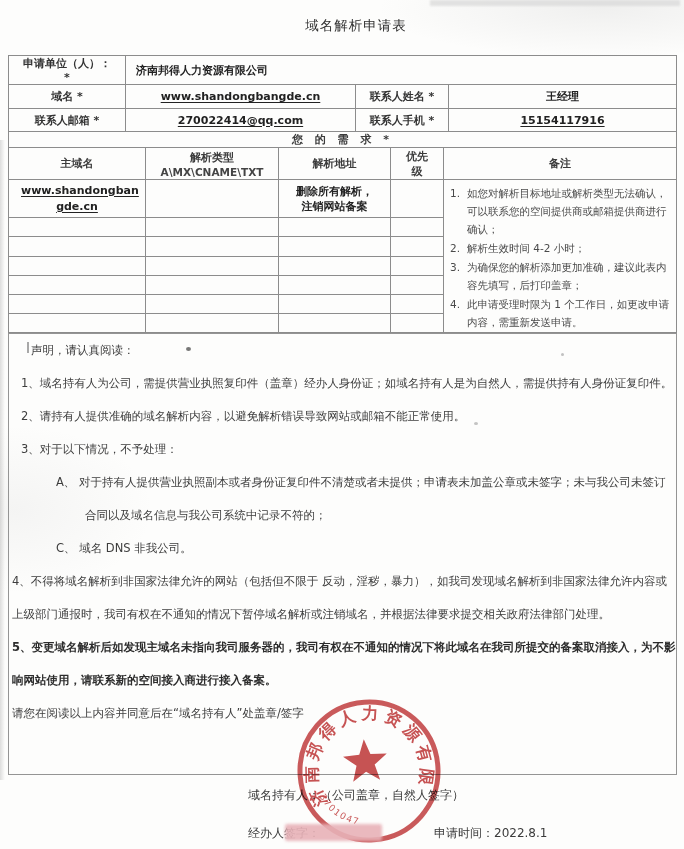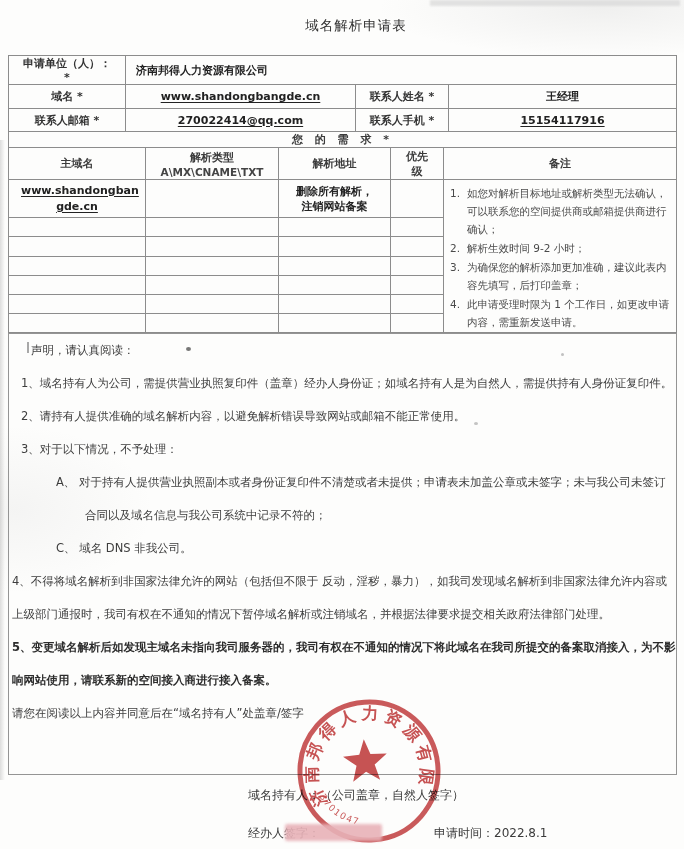--- a/index.html
+++ b/index.html
@@ -144,7 +144,7 @@
           </div>
           <div class="remark-item">
             <span class="remark-num">2.</span>
-            <span class="remark-text">解析生效时间 9-2 小时；</span>
+            <span class="remark-text">解析生效时间 4-2 小时；</span>
           </div>
           <div class="remark-item">
             <span class="remark-num">3.</span>

